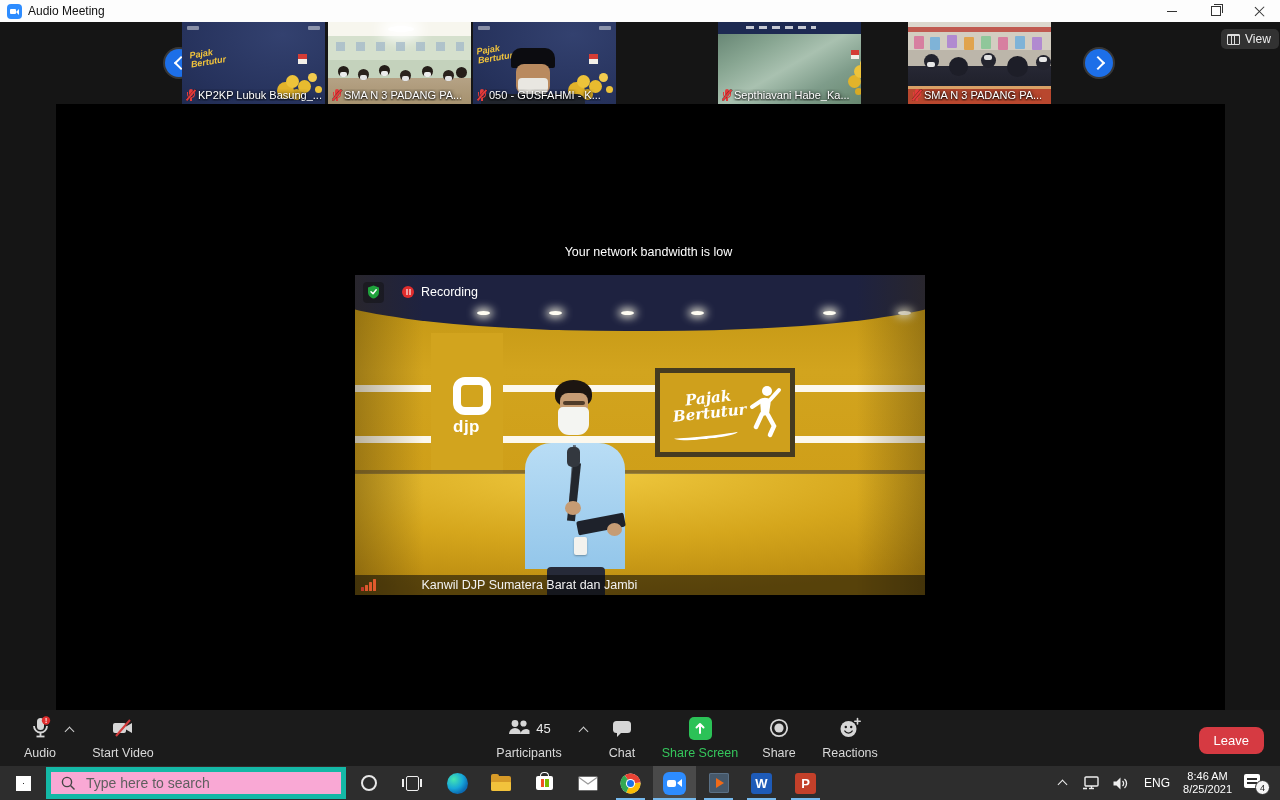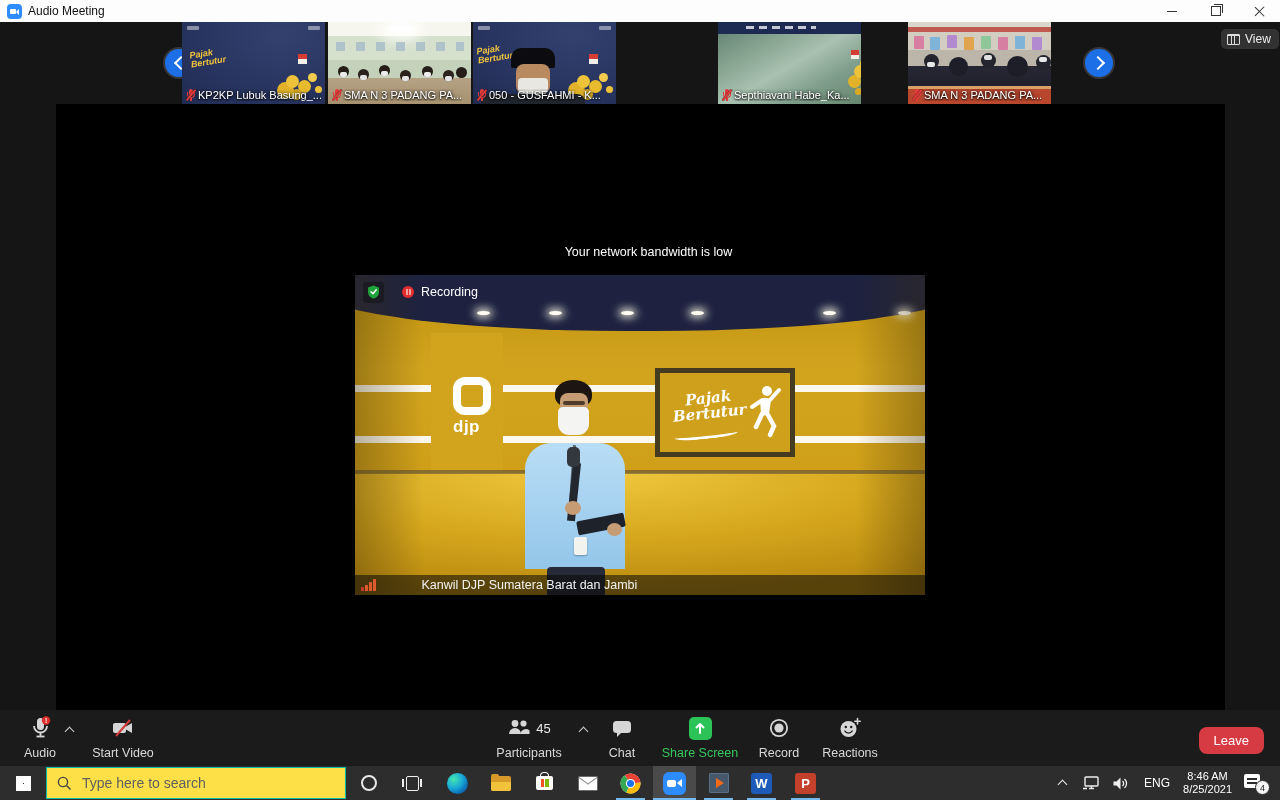--- a/index.html
+++ b/index.html
@@ -481,7 +481,7 @@
             <circle cx="11" cy="11" r="4.6" fill="#d6d6d6"></circle>
           </svg>
         </div>
-        <div>Record</div>
+        <div>Share</div>
       </div>
 
       <div class="tb-btn" style="left:812px;width:76px">

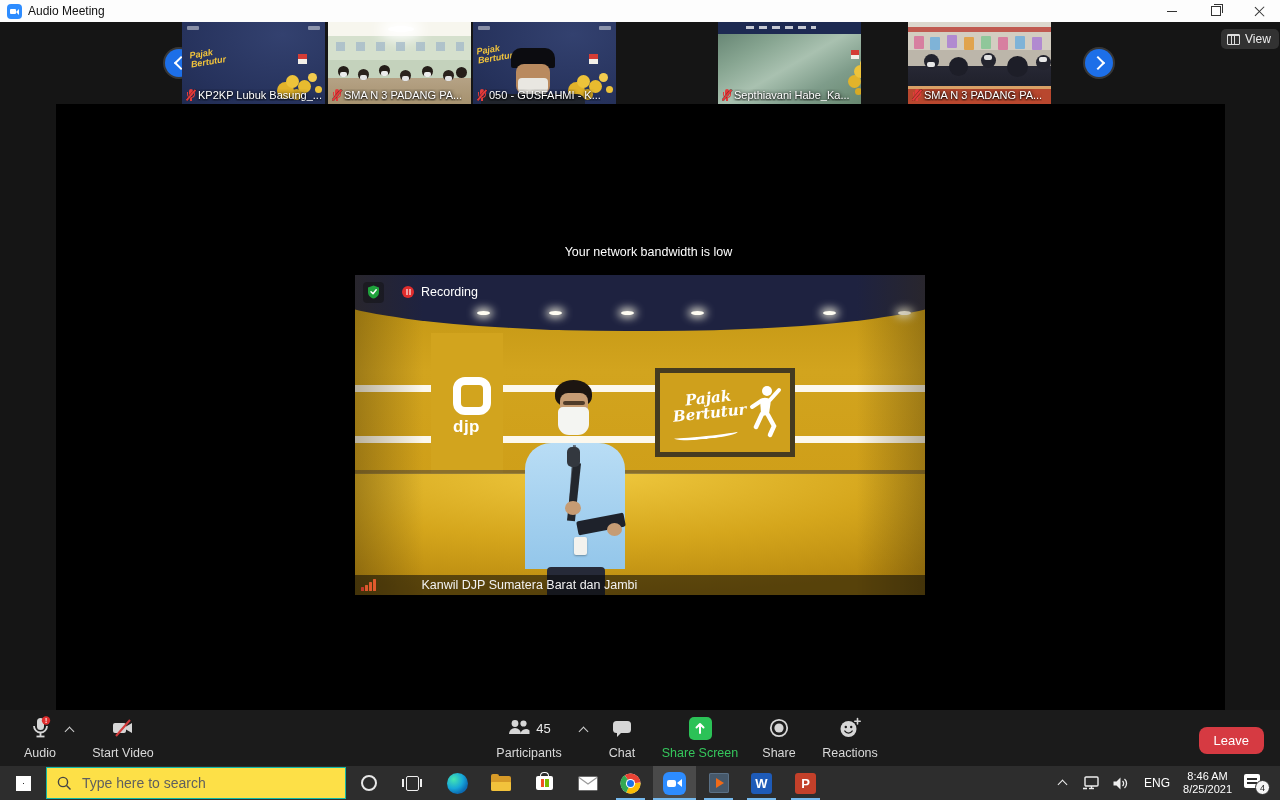--- a/index.html
+++ b/index.html
@@ -160,7 +160,7 @@
      linear-gradient(90deg,#fff 0 7px,transparent 7px 8px,#fff 8px 15px),
      linear-gradient(#fff 0 7px,transparent 7px 8px,#fff 8px 15px);
      background-blend-mode:multiply;}
-  .searchBox{position:absolute;left:46px;top:1px;width:300px;height:32px;background:#fde047;border:1px solid #14b8a6;box-sizing:border-box;display:flex;align-items:center;}
+  .searchBox{position:absolute;left:46px;top:1px;width:300px;height:32px;background:#f9a8d4;border:5px solid #14b8a6;box-sizing:border-box;display:flex;align-items:center;}
   .searchBox svg{margin:0 8px 0 10px;}
   .searchBox input{border:none;outline:none;flex:1;font-size:14px;color:#333;font-family:"Liberation Sans",sans-serif;background:transparent;}
   .searchBox input::placeholder{color:#5f5f5f;}

